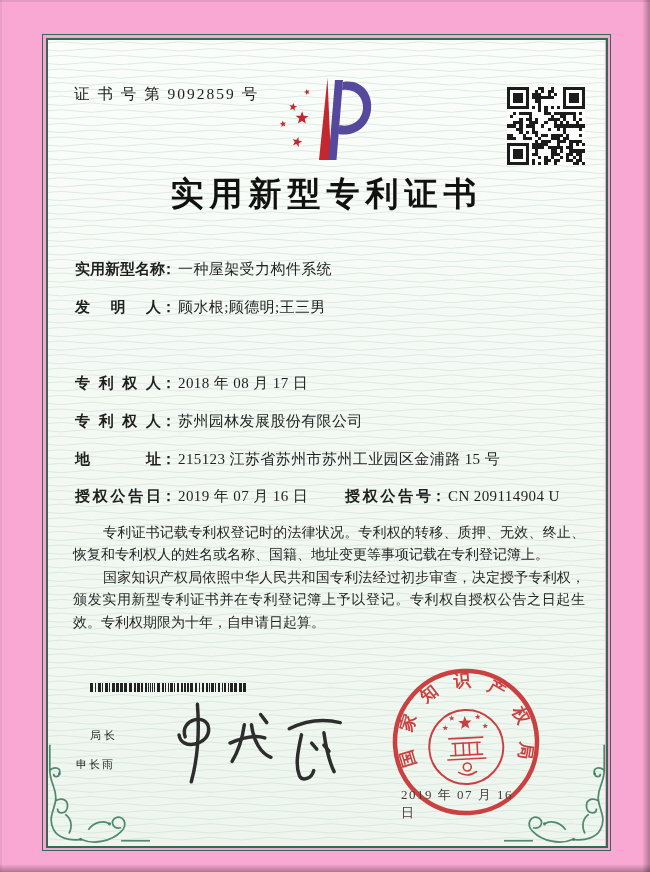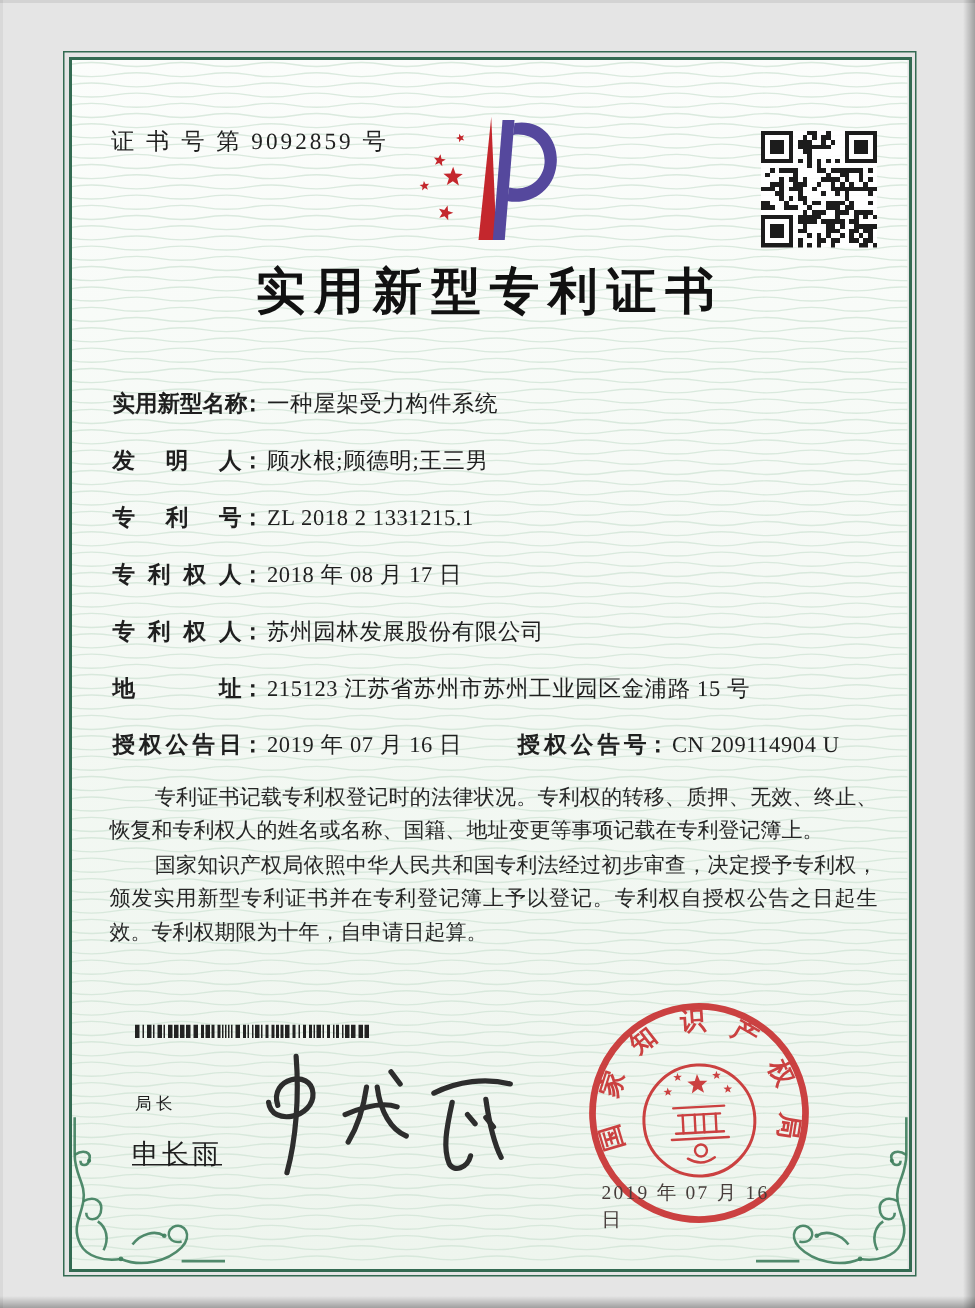--- a/index.html
+++ b/index.html
@@ -7,7 +7,7 @@
     --sealred:#c93434; --logored:#c4272d; --logopurple:#55489d; --ink:#1f1f1f;
   }
   html,body{margin:0;padding:0;background:#fff;}
-  .page{position:relative;width:650px;height:872px;background:#e5e5e5;overflow:hidden;
+  .page{position:relative;width:650px;height:872px;background:#f9a8d4;overflow:hidden;
         font-family:"Liberation Serif","DejaVu Serif",serif;color:var(--ink);}
   
   .edge-r{position:absolute;right:0;top:0;width:8px;height:100%;z-index:9;

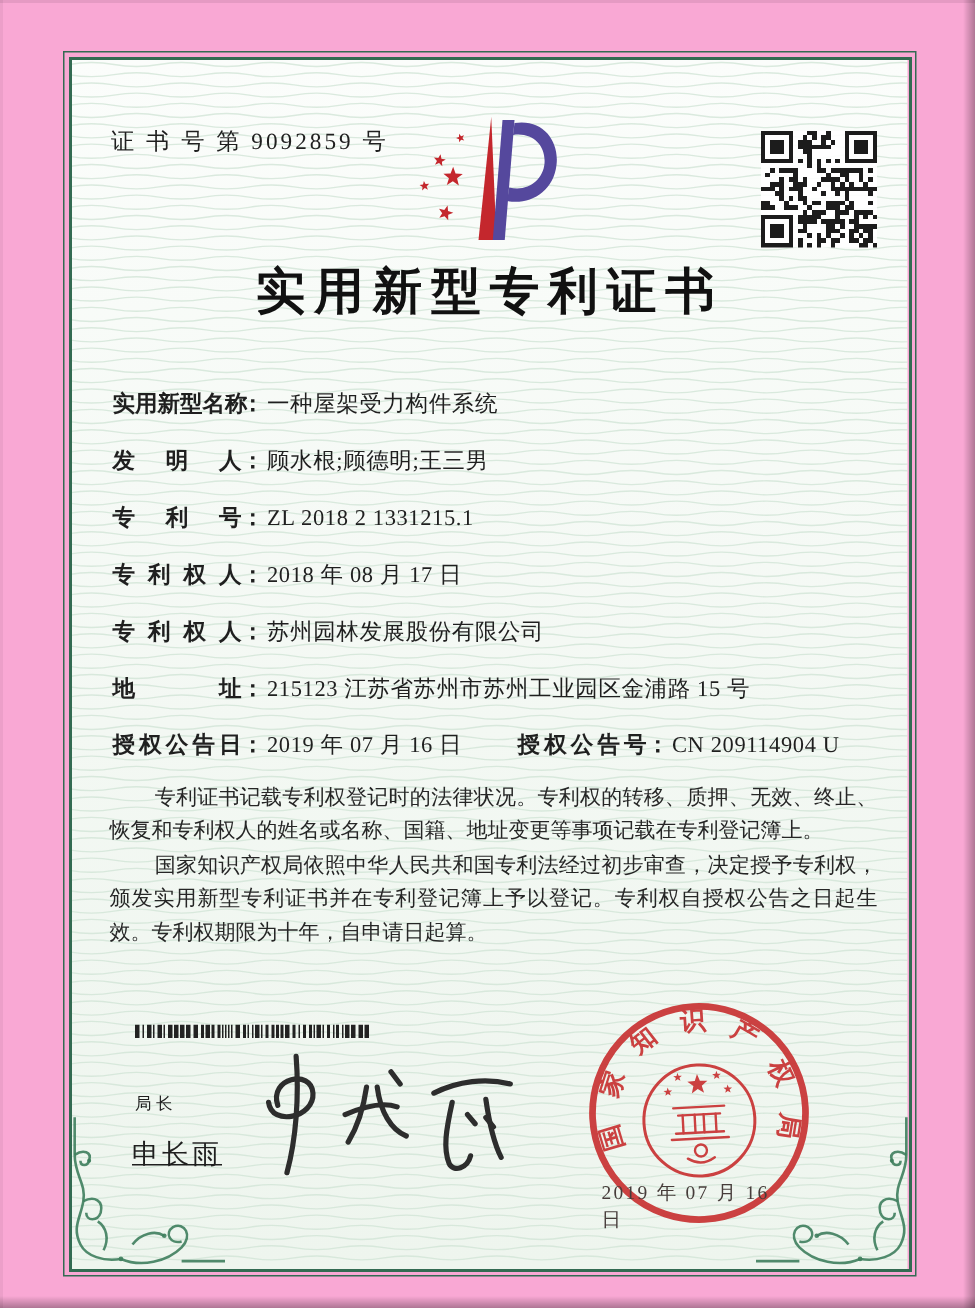--- a/index.html
+++ b/index.html
@@ -456,9 +456,6 @@
   <div class="row" style="top:298px">
     <span class="lbl">发明人</span><span class="colon">：</span><span class="val">顾水根;顾德明;王三男</span>
   </div>
-  <div class="row" style="top:336px">
-    <span class="lbl">专利号</span><span class="colon">：</span><span class="val">ZL 2018 2 1331215.1</span>
-  </div>
   <div class="row" style="top:374px">
     <span class="lbl">专利权人</span><span class="colon">：</span><span class="val">2018 年 08 月 17 日</span>
   </div>

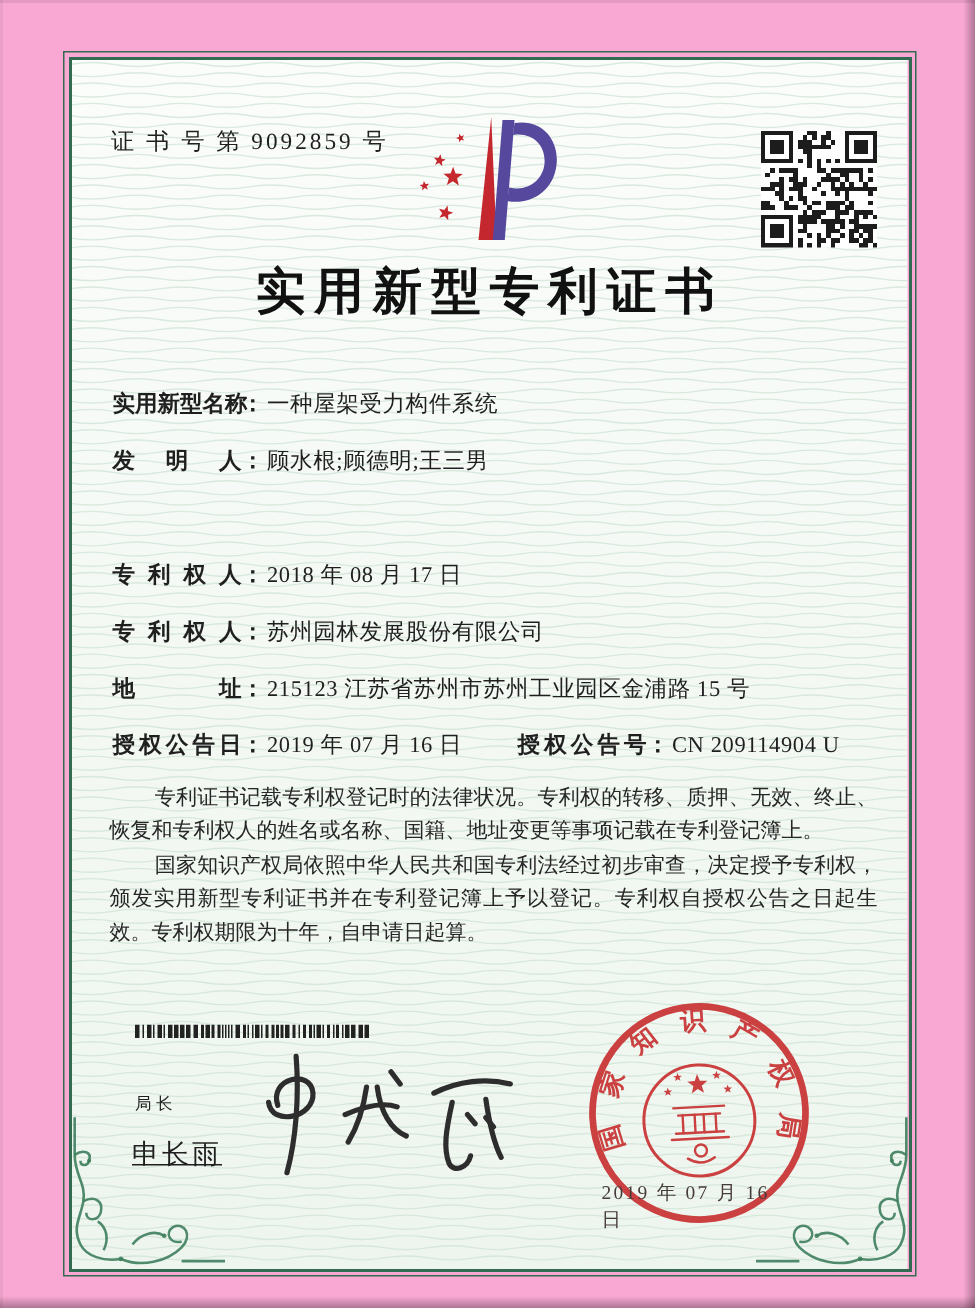--- a/index.html
+++ b/index.html
@@ -51,7 +51,7 @@
   
   #barcode{position:absolute;left:90px;top:683px;width:161px;height:9px;z-index:5;}
   .signer-title{position:absolute;left:90px;top:728px;z-index:5;font-size:11px;letter-spacing:3px;font-family:Liberation Serif, serif;}
-  .signer-name{position:absolute;left:88px;top:757px;z-index:5;font-size:18px;letter-spacing:2px;text-decoration:underline;}
+  .signer-name{position:absolute;left:76px;top:757px;z-index:5;font-size:11px;letter-spacing:2px;}
   .sig{position:absolute;left:150px;top:690px;width:205px;height:102px;z-index:6;}
   .sig path{stroke:#2d2d2d;stroke-width:3.4;fill:none;stroke-linecap:round;stroke-linejoin:round;}
   .seal{position:absolute;left:387px;top:663px;width:158px;height:158px;z-index:6;

